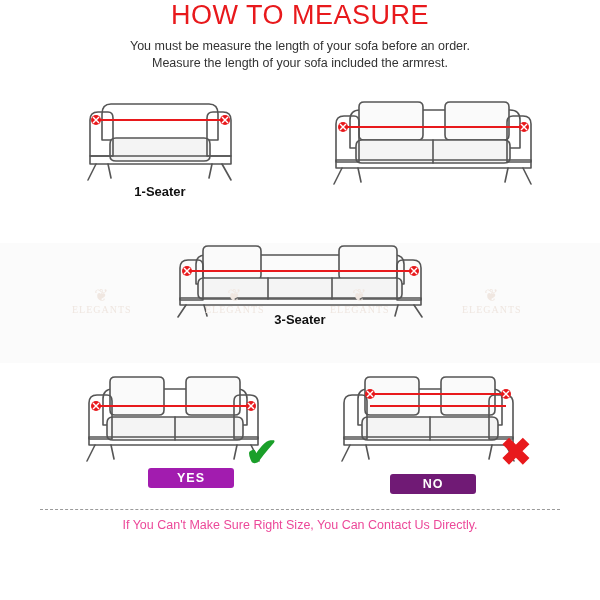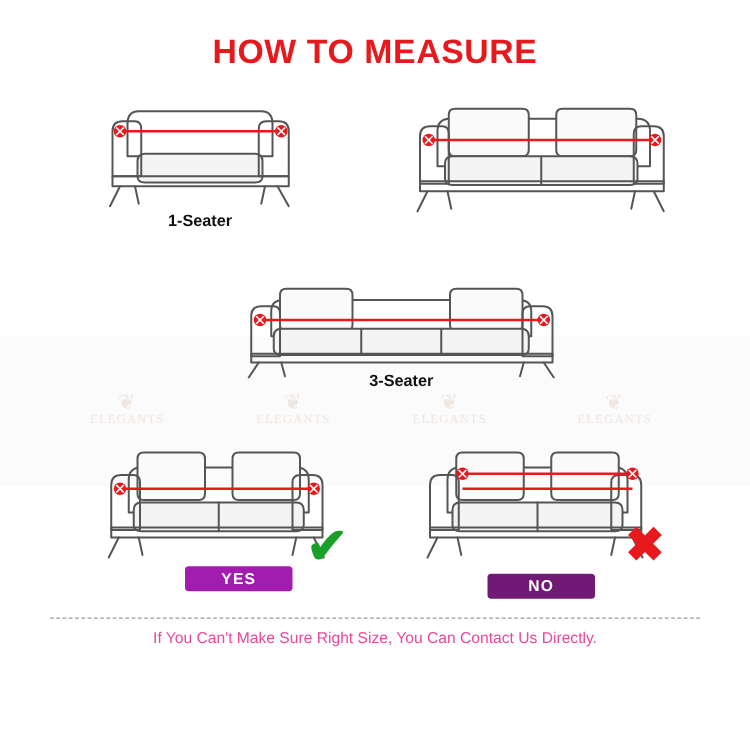--- a/index.html
+++ b/index.html
@@ -16,10 +16,10 @@
   .title{
     text-align:center;
     color:#e8191c;
-    font-weight:bold;
+    font-weight:normal;
     font-size:27px;
     letter-spacing:.5px;
-    margin-top:26px;
+    margin-top:0;
   }
   .subtitle{
     text-align:center;

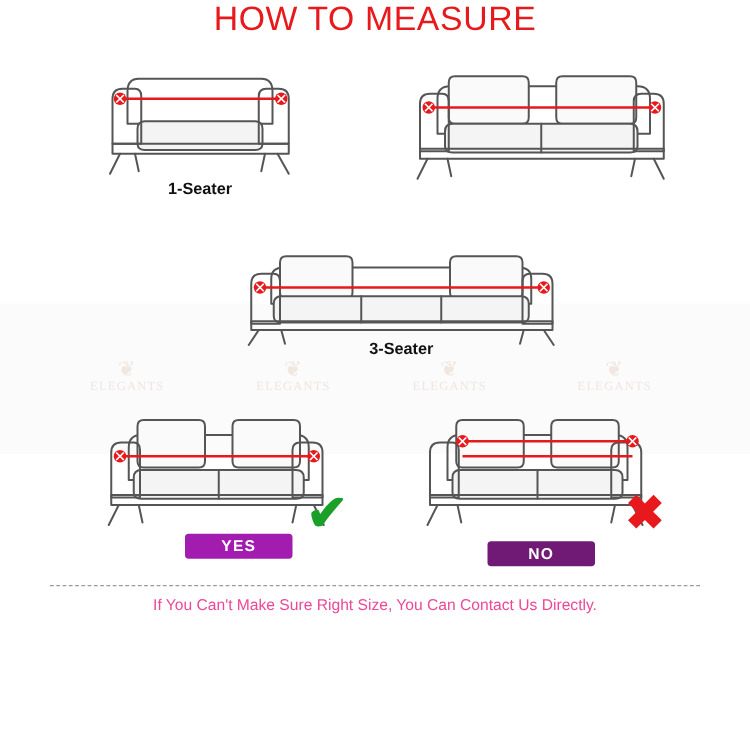--- a/index.html
+++ b/index.html
@@ -128,6 +128,10 @@
 
   <div class="title">HOW TO MEASURE</div>
 
+  <div class="subtitle">
+    <span class="sub-line">You must be measure the length of your sofa before an order.</span>
+    <span class="sub-line">Measure the length of your sofa included the armrest.</span>
+  </div>
 
   <div class="row-1">
 

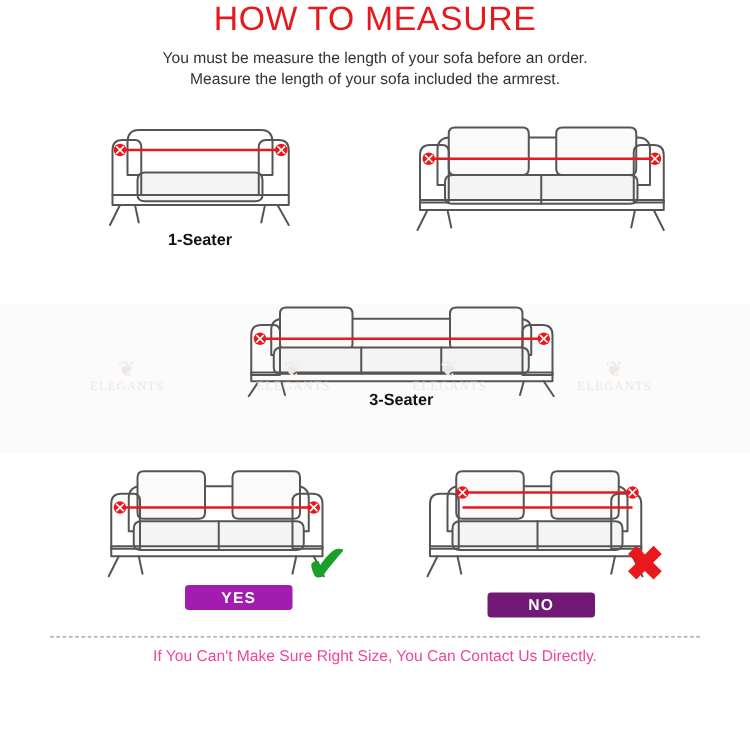--- a/index.html
+++ b/index.html
@@ -47,7 +47,7 @@
   .cap-1{position:absolute;left:60px;top:104px;width:200px;}
   .cap-2{position:absolute;left:318px;top:104px;width:230px;}
 
-  .row-2{position:relative;height:110px;margin-top:14px;margin-left:21px;}
+  .row-2{position:relative;height:110px;margin-top:14px;}
   .sofa-3{position:absolute;left:160px;top:-6px;}
   .cap-3{position:absolute;left:160px;top:88px;width:280px;}
 

